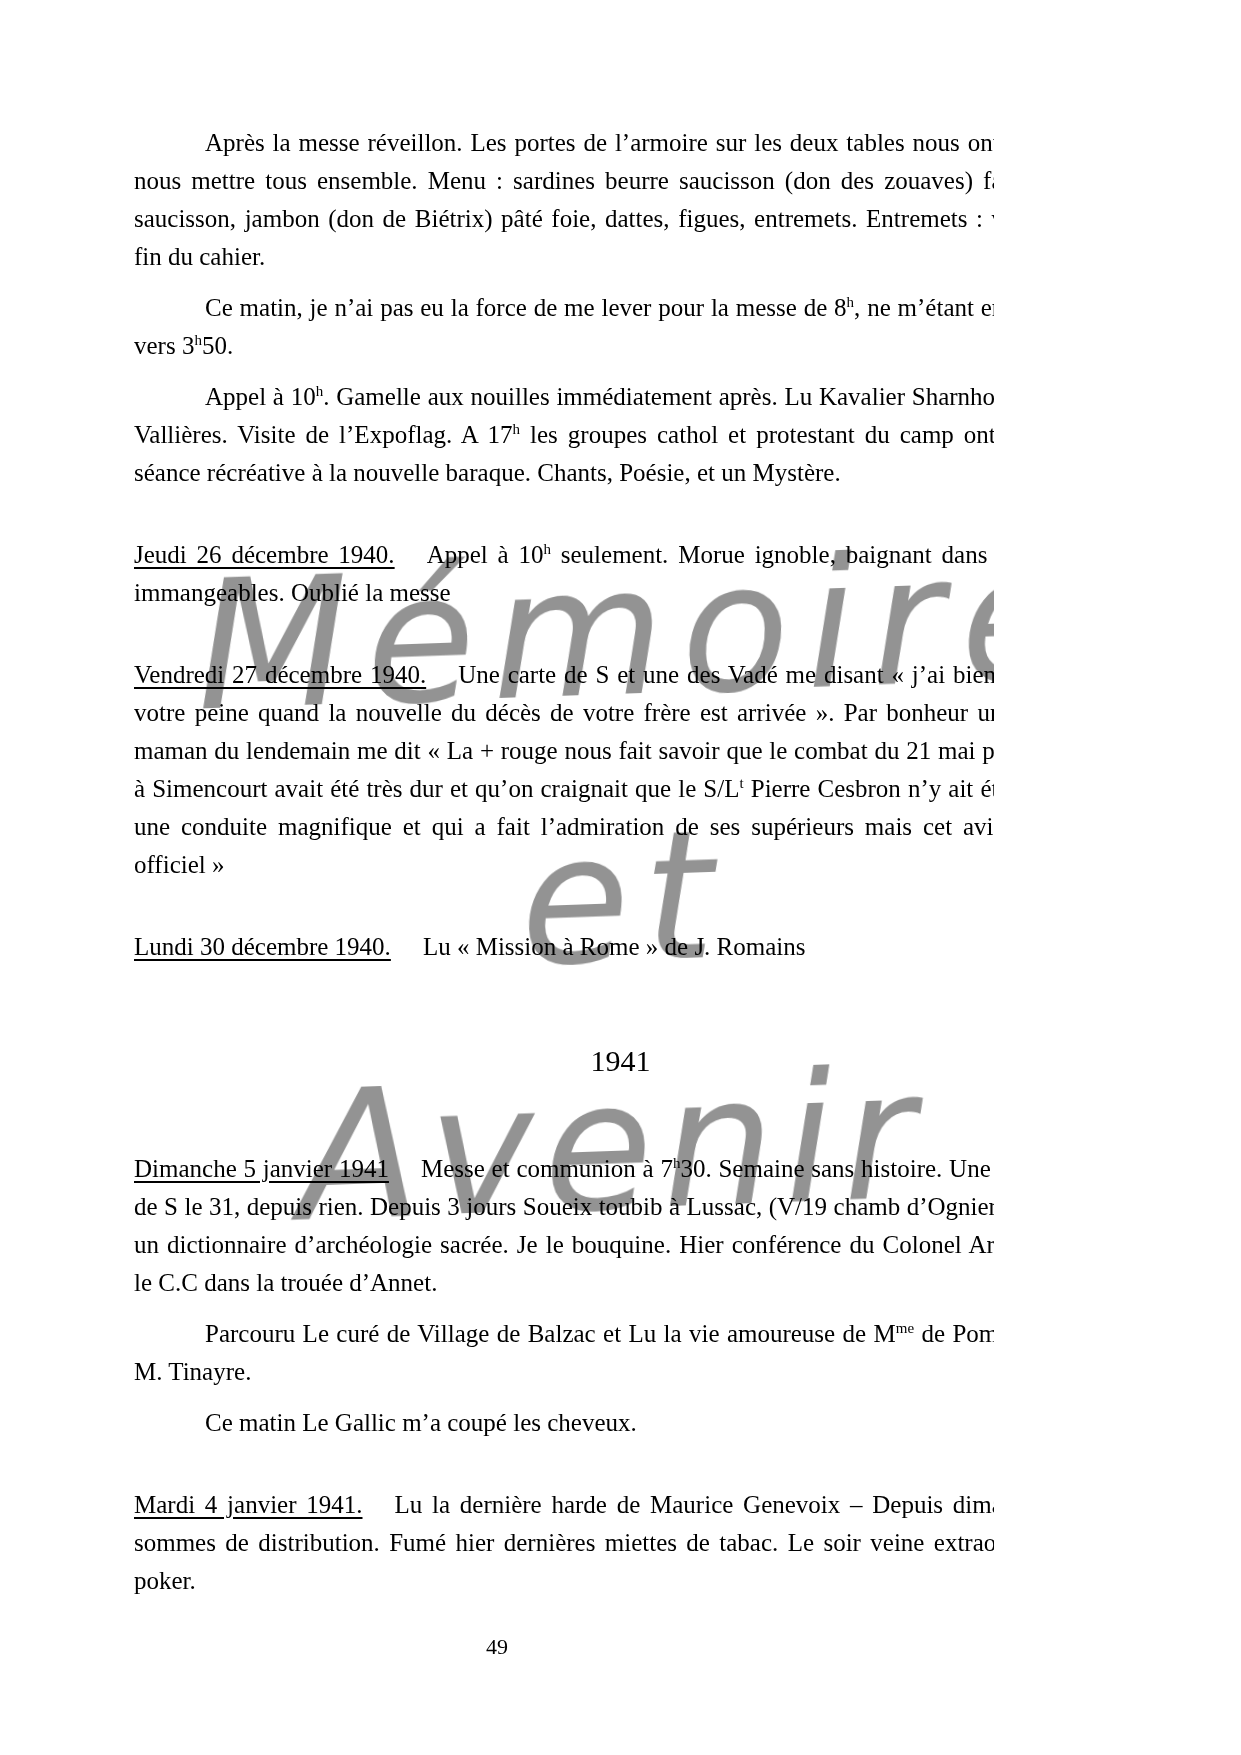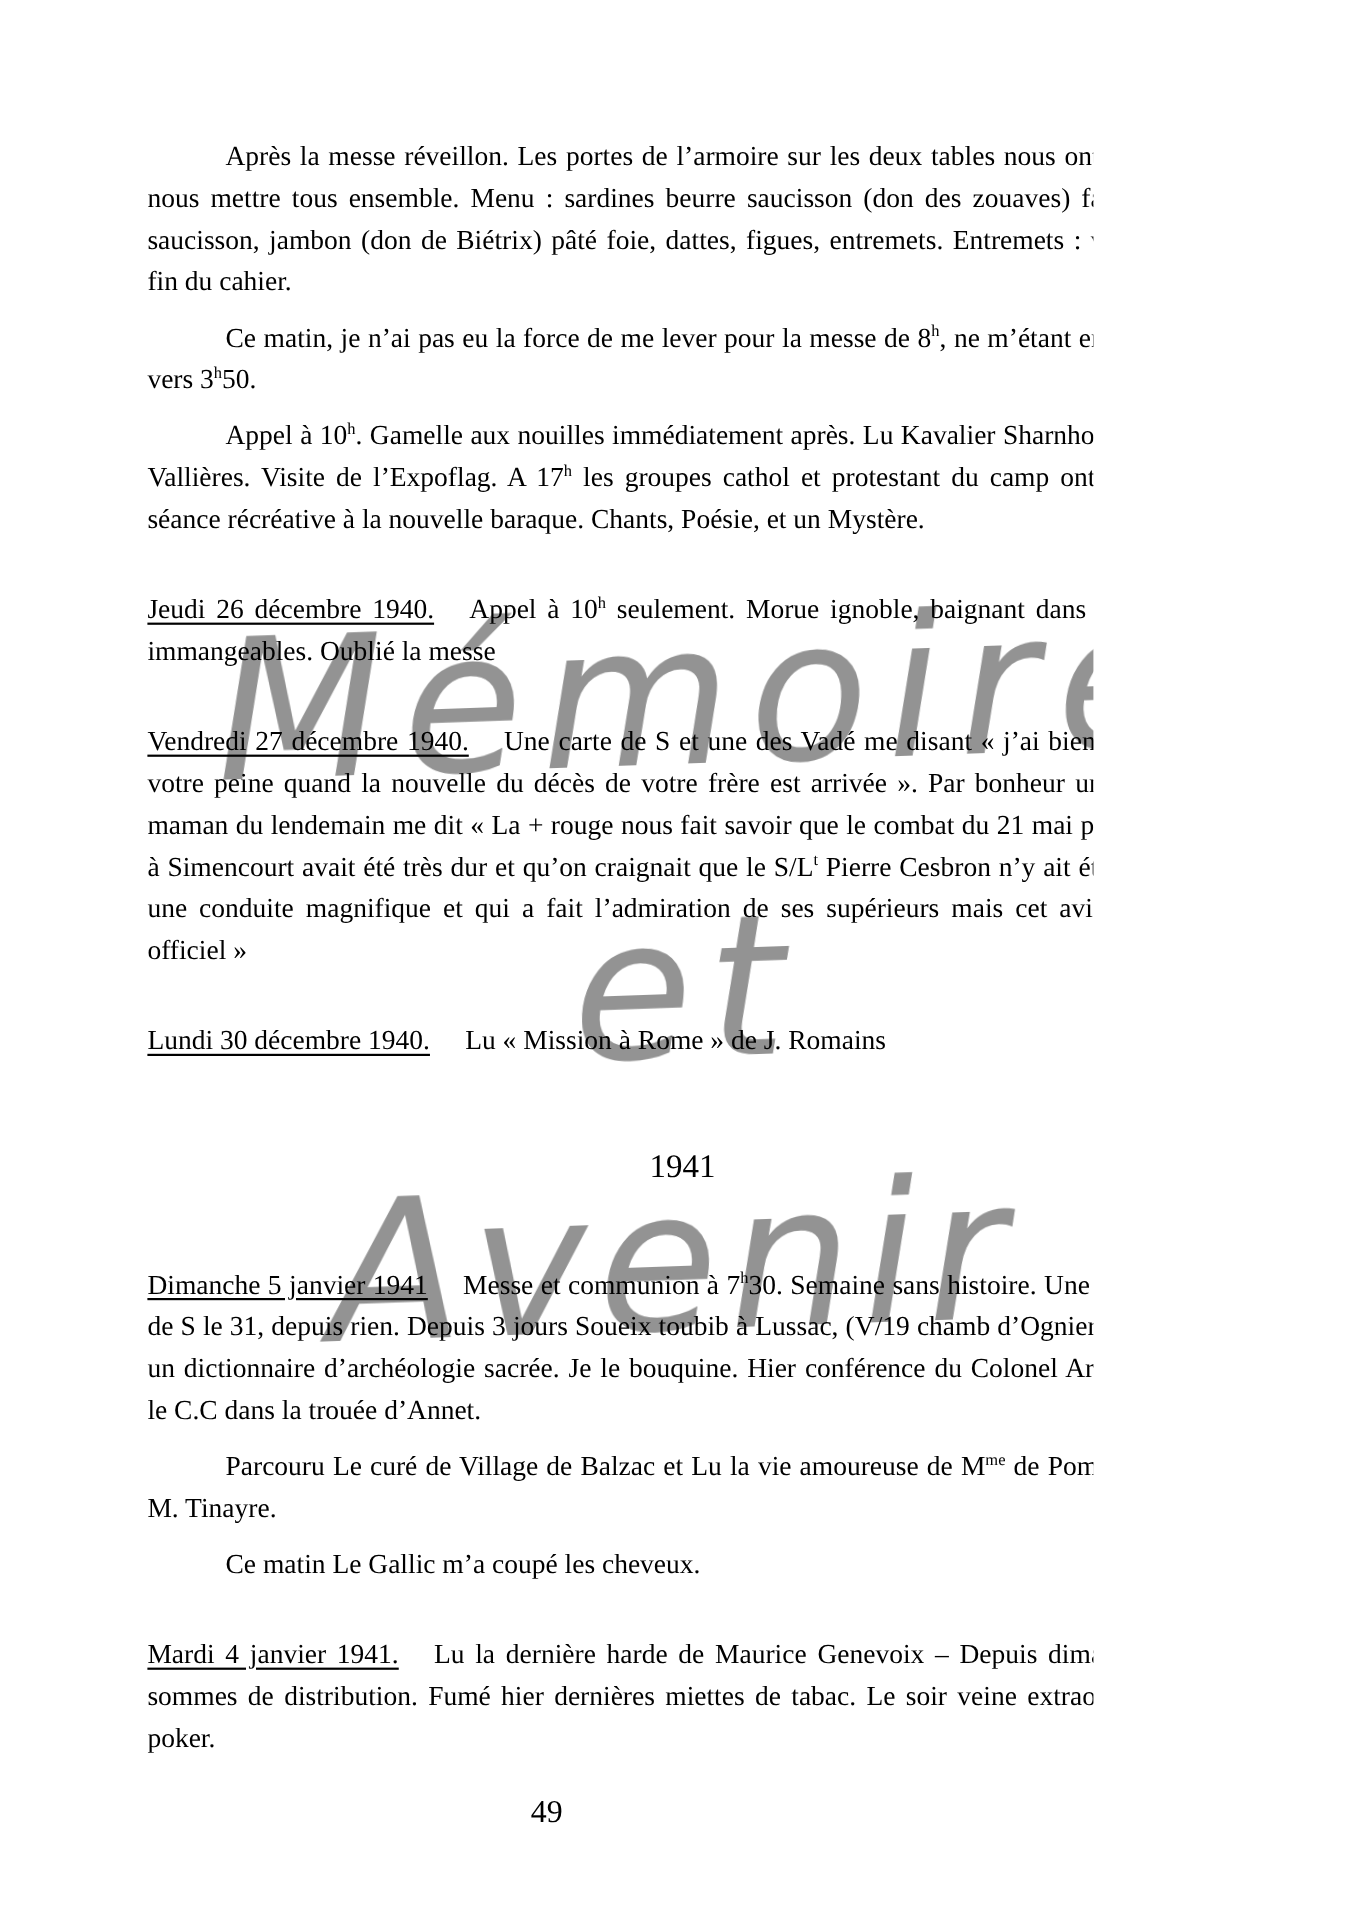--- a/index.html
+++ b/index.html
@@ -54,7 +54,7 @@
     left: 0;
     width: 100%;
     text-align: center;
-    font-size: 29px;
+    font-size: 22px;
     line-height: 28px;
   }
 </style>

